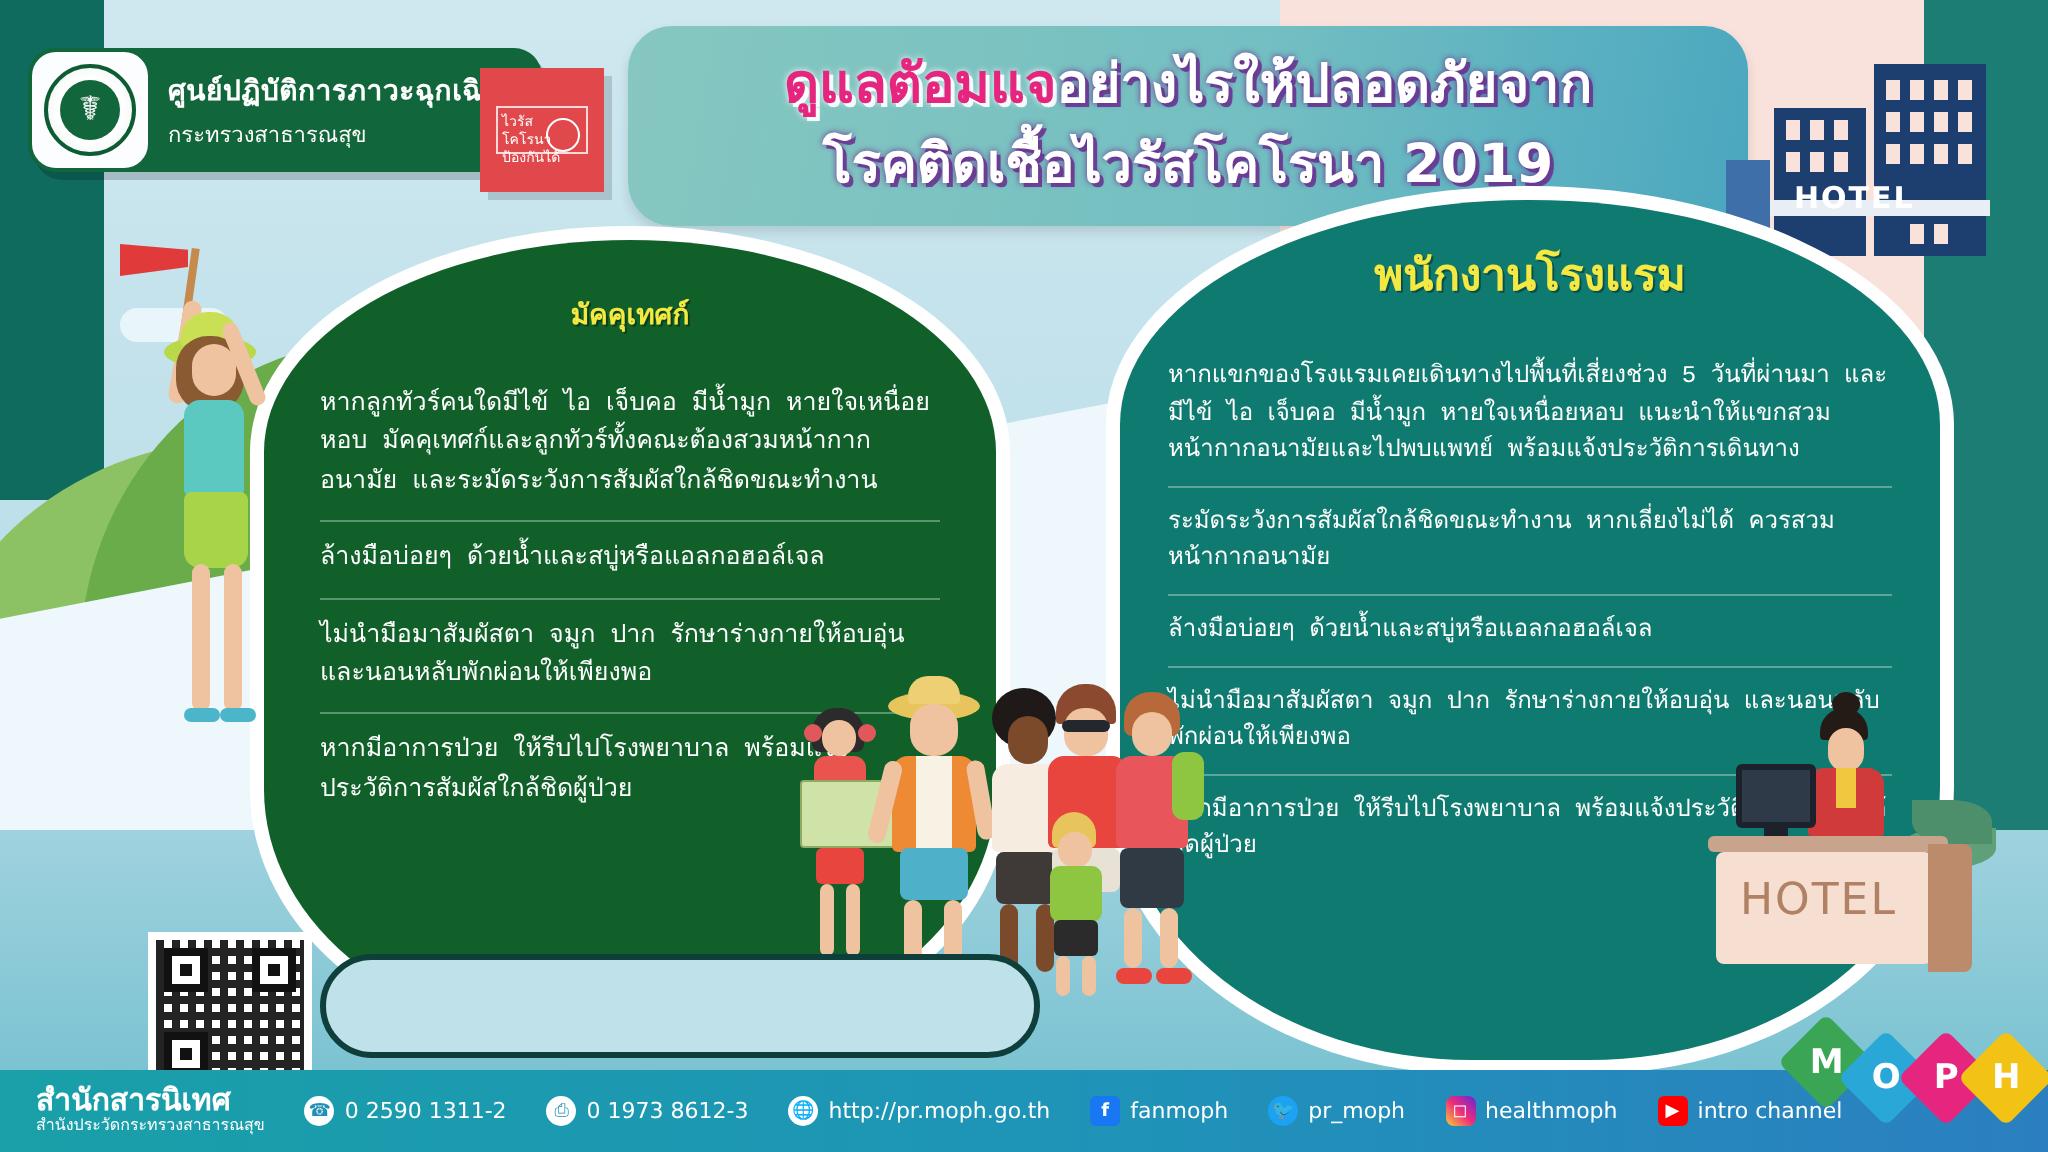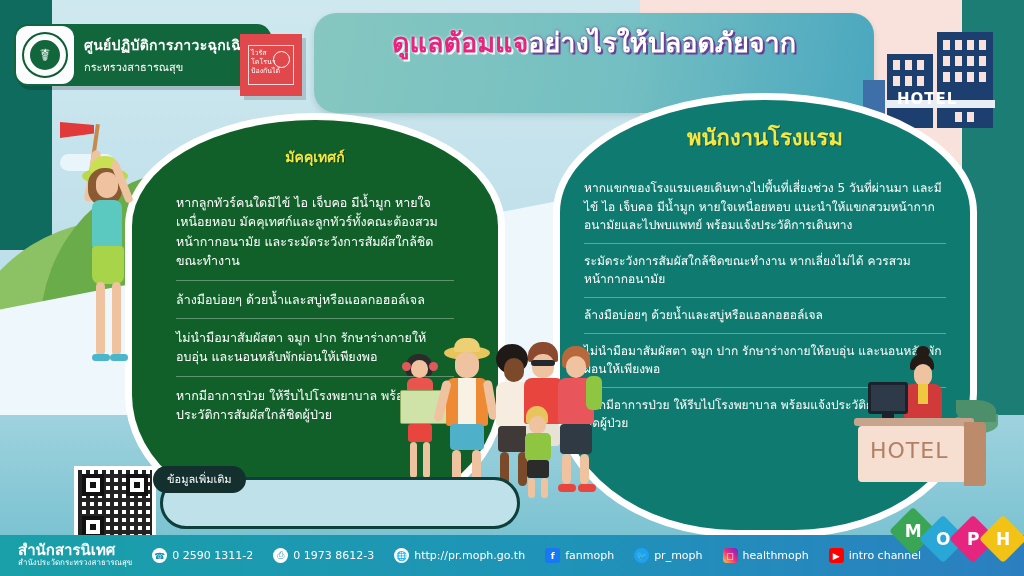--- a/index.html
+++ b/index.html
@@ -50,7 +50,7 @@
   .badge-red { position:absolute; left:240px; top:34px; width:62px; height:62px;
                background:#e0484c; box-shadow:4px 4px 0 rgba(0,0,0,.15);
                display:flex; align-items:center; justify-content:center; }
-  .badge-red .bx { width:46px; height:40px; border:1px solid #ffd9da; color:#fff;
+  .badge-red .bx { width:46px; height:24px; border:1px solid #ffd9da; color:#fff;
                    font-size:7px; line-height:1.25; padding:3px 2px; text-align:left;
                    position:relative; }
   .badge-face { position:absolute; right:3px; top:5px; width:17px; height:17px;

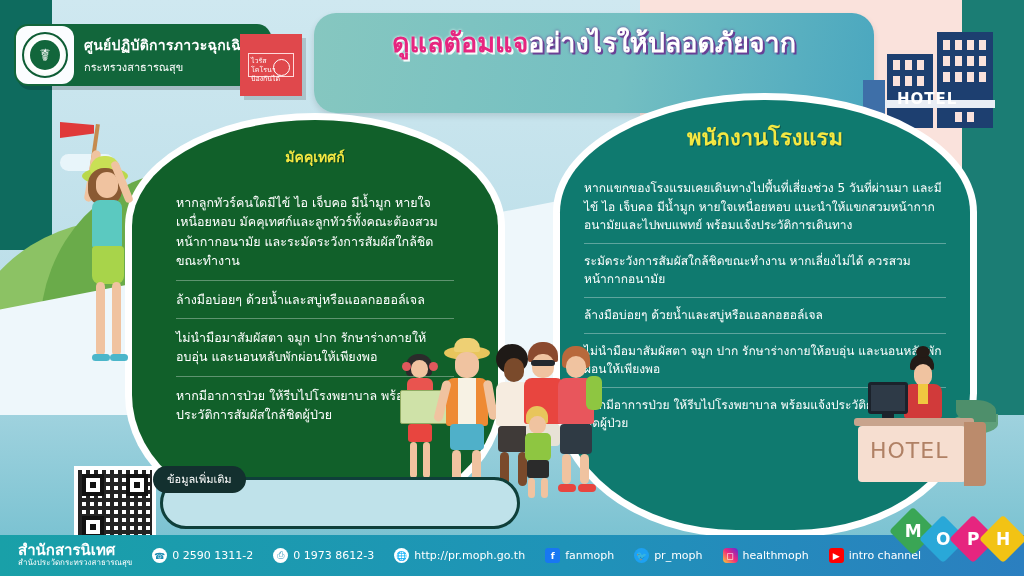--- a/index.html
+++ b/index.html
@@ -188,6 +188,7 @@
     <div class="title-l1">
       <span class="tk-pink">ดูแลตัอมแจ</span><span class="tk-white">อย่างไรให้ปลอดภัยจาก</span>
     </div>
+    <div class="title-l2">โรคติดเชื้อไวรัสโคโรนา 2019</div>
   </div>
 
   <div class="hotel-art">

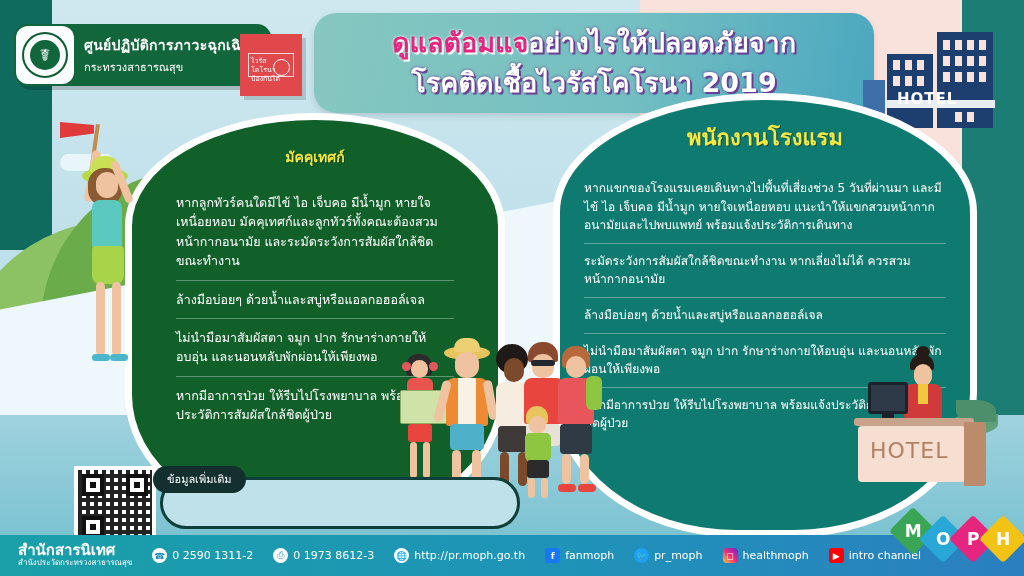--- a/index.html
+++ b/index.html
@@ -76,7 +76,7 @@
                 font-weight:bold; letter-spacing:1px; }
 
   
-  .card { position:absolute; border-radius:50% / 12%; overflow:hidden; }
+  .card { position:absolute; border-radius:50% / 12%; overflow:hidden;font-family:Liberation Mono, monospace; }
   .card-left  { left:132px; top:120px; width:366px; height:400px; background:#11602a;
                 border-radius:190px 190px 170px 170px / 110px 110px 130px 130px;
                 box-shadow:0 0 0 7px #ffffff; }

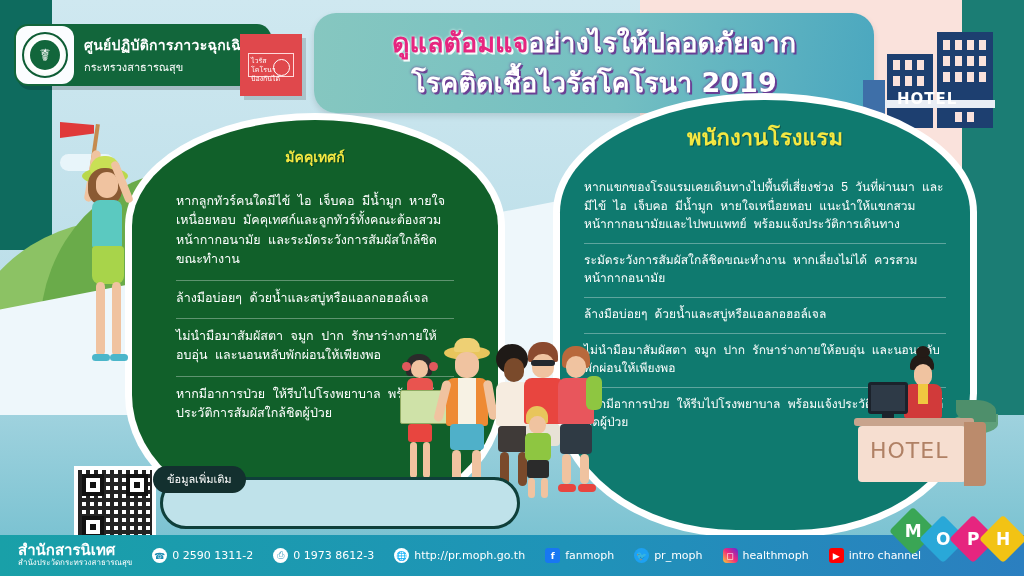--- a/index.html
+++ b/index.html
@@ -89,7 +89,7 @@
   .card-left  .card-title { font-size:14px; margin-top:26px; }
   .card-right .card-title { font-size:22px; margin-top:20px; }
 
-  .bullets { padding:0 44px; margin-top:16px; }
+  .bullets { padding:0 28px; margin-top:16px; }
   .card-right .bullets { padding:0 24px; }
   .bullet { color:#ffffff; font-size:12.5px; line-height:1.55; padding:9px 0; }
   .card-right .bullet { font-size:12px; line-height:1.55; padding:8px 0; }

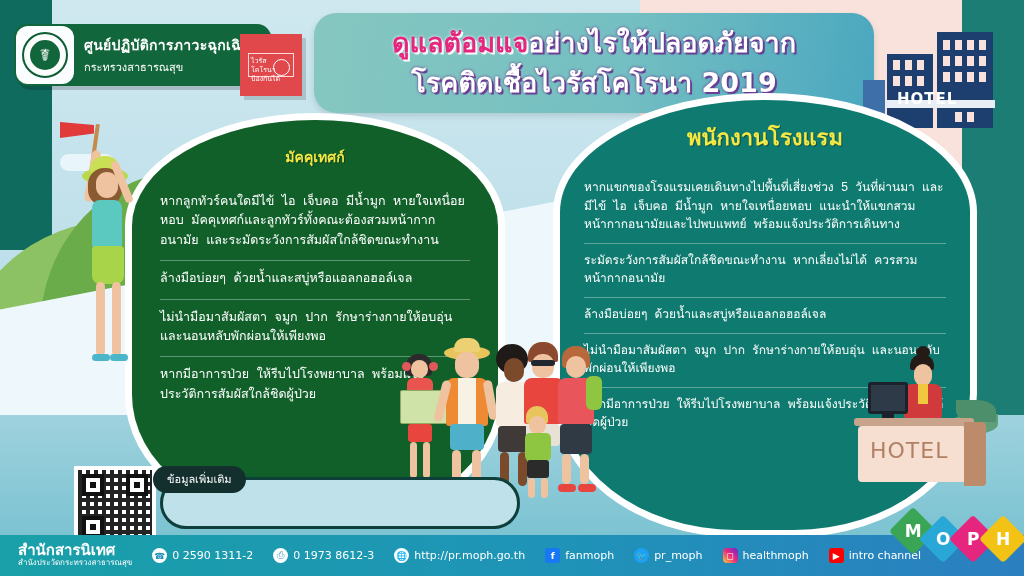--- a/index.html
+++ b/index.html
@@ -343,7 +343,6 @@
   </div>
 
   <div class="url-box">
-    <div class="url-tag">ข้อมูลเพิ่มเติม</div>
   </div>
 
   <div class="footer">

